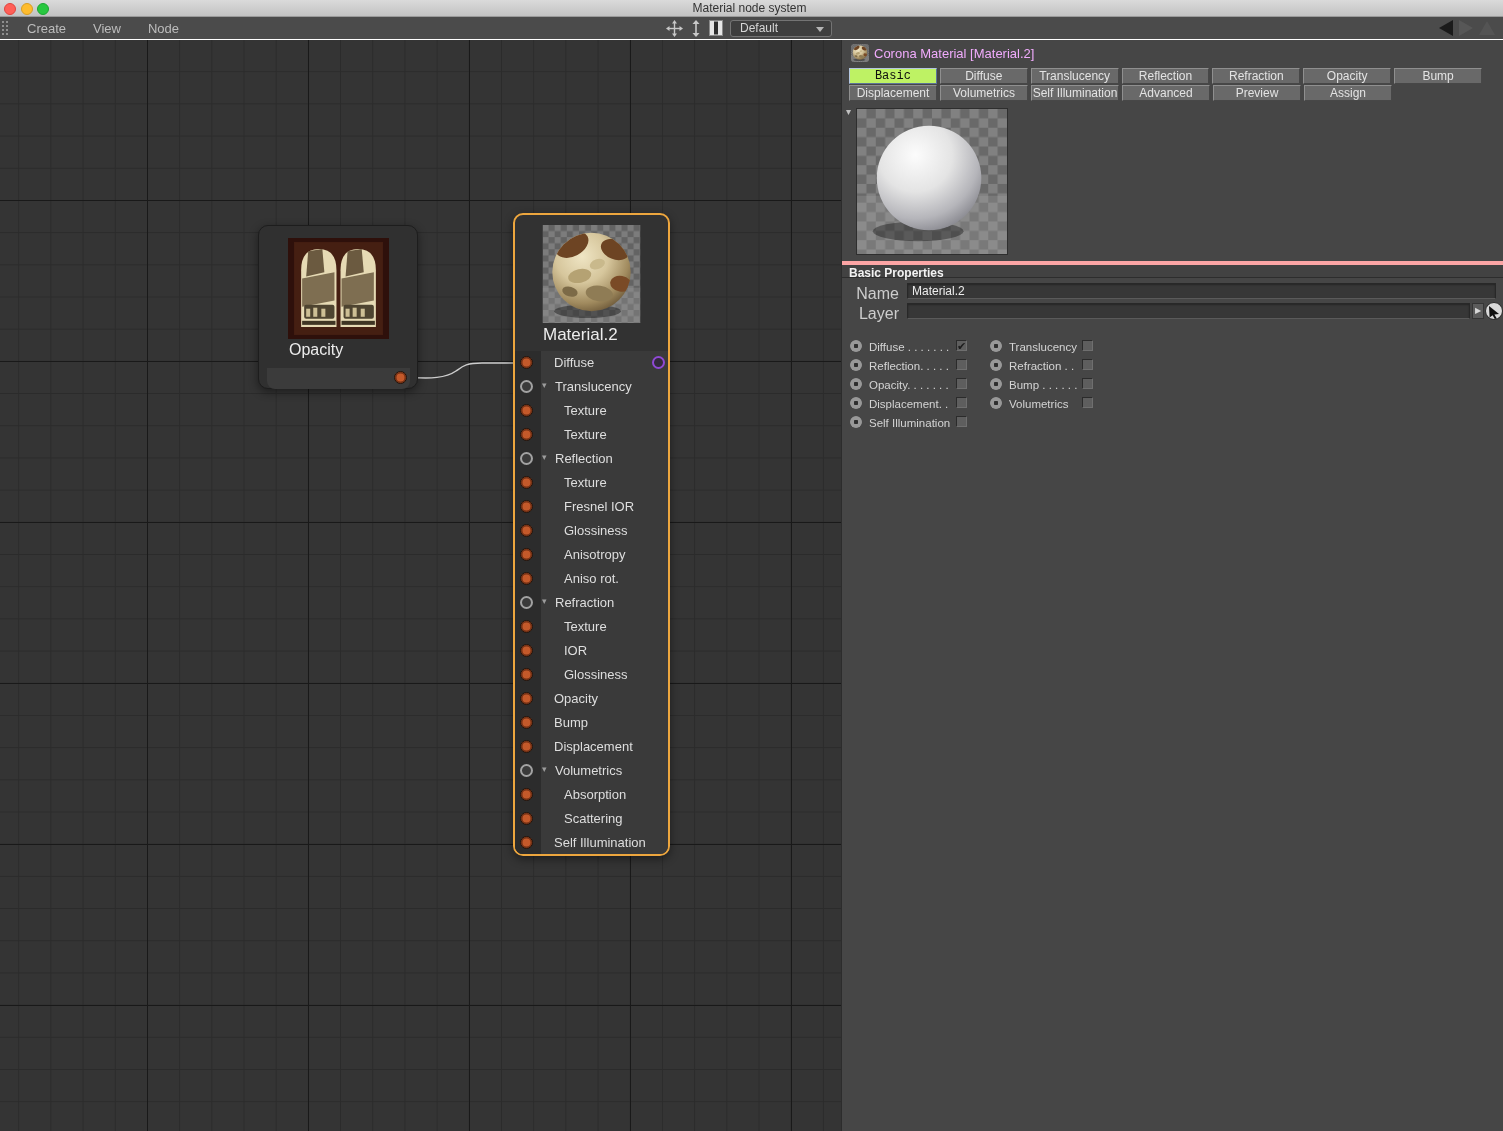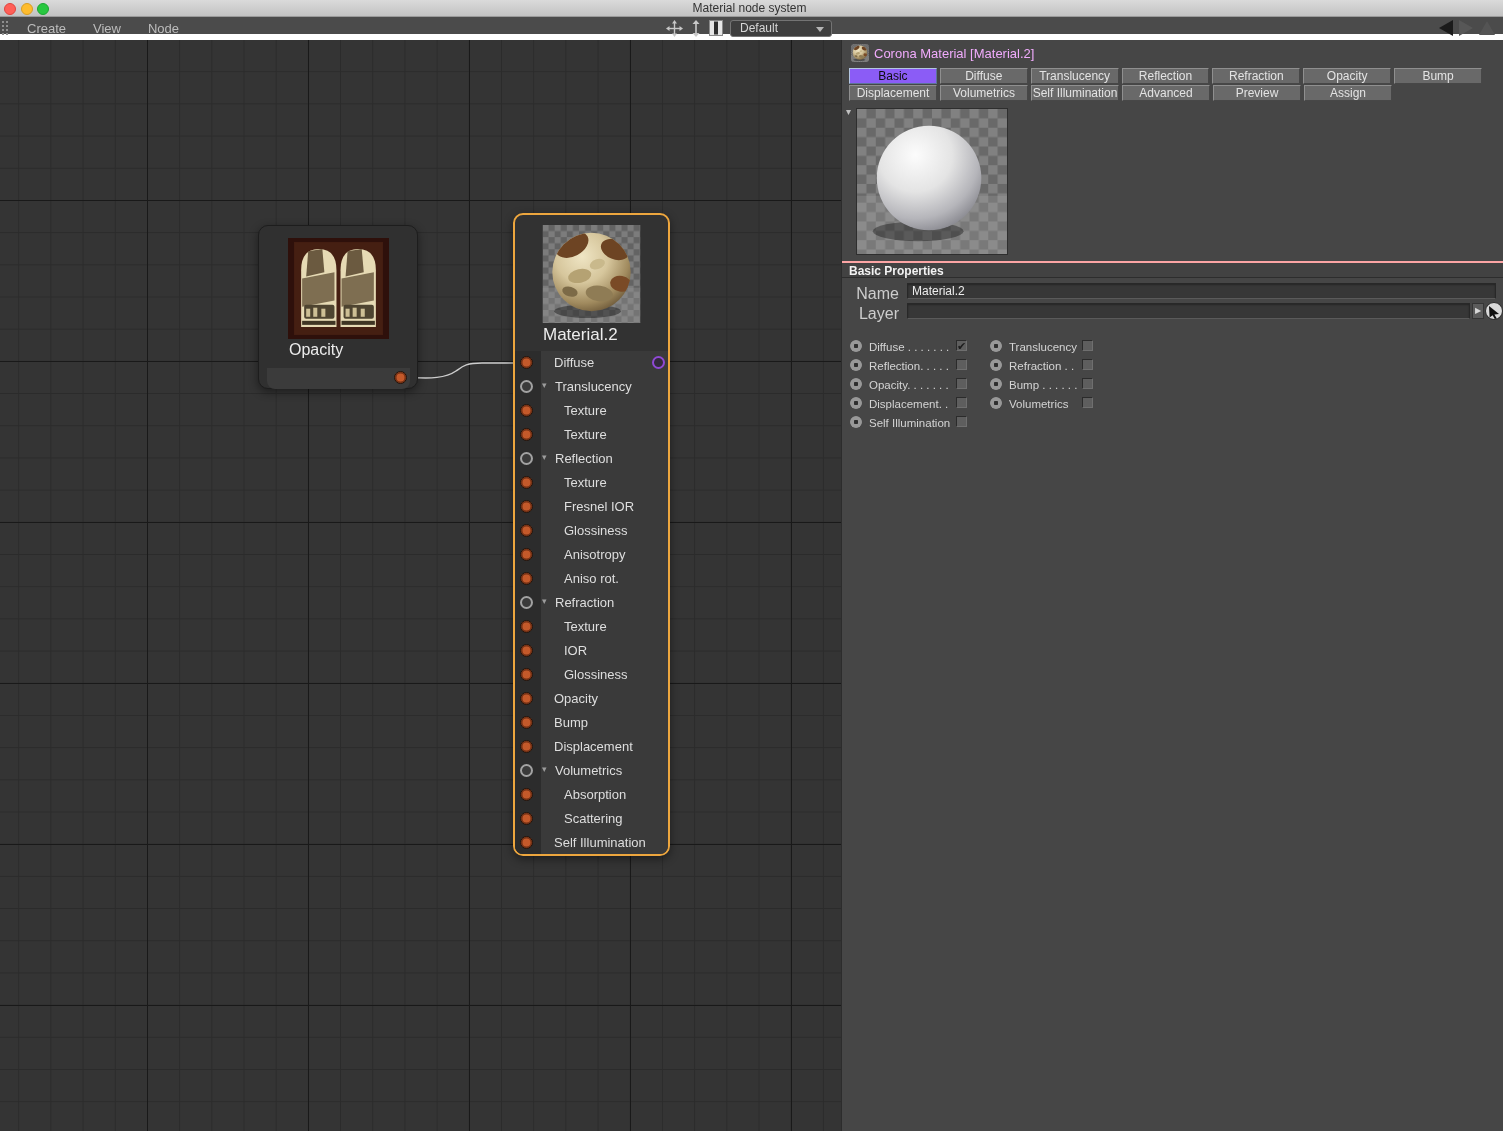--- a/index.html
+++ b/index.html
@@ -16,7 +16,7 @@
   .tl.green{left:37px;background:#28c840;border:1px solid #1da633;}
 
   
-  .menubar{position:absolute;left:0;top:17px;width:100%;height:23px;background:#4b4b4b;border-bottom:6px solid #ffffff;padding-left:44px;}
+  .menubar{position:absolute;left:0;top:17px;width:100%;height:23px;background:#4b4b4b;border-bottom:1px solid #ffffff;padding-left:44px;}
   .grip{position:absolute;left:1px;top:3px;width:9px;height:17px;
     background-image:radial-gradient(circle at 2px 2px,#8e8e8e 1px,transparent 1.3px);
     background-size:4px 4px;}

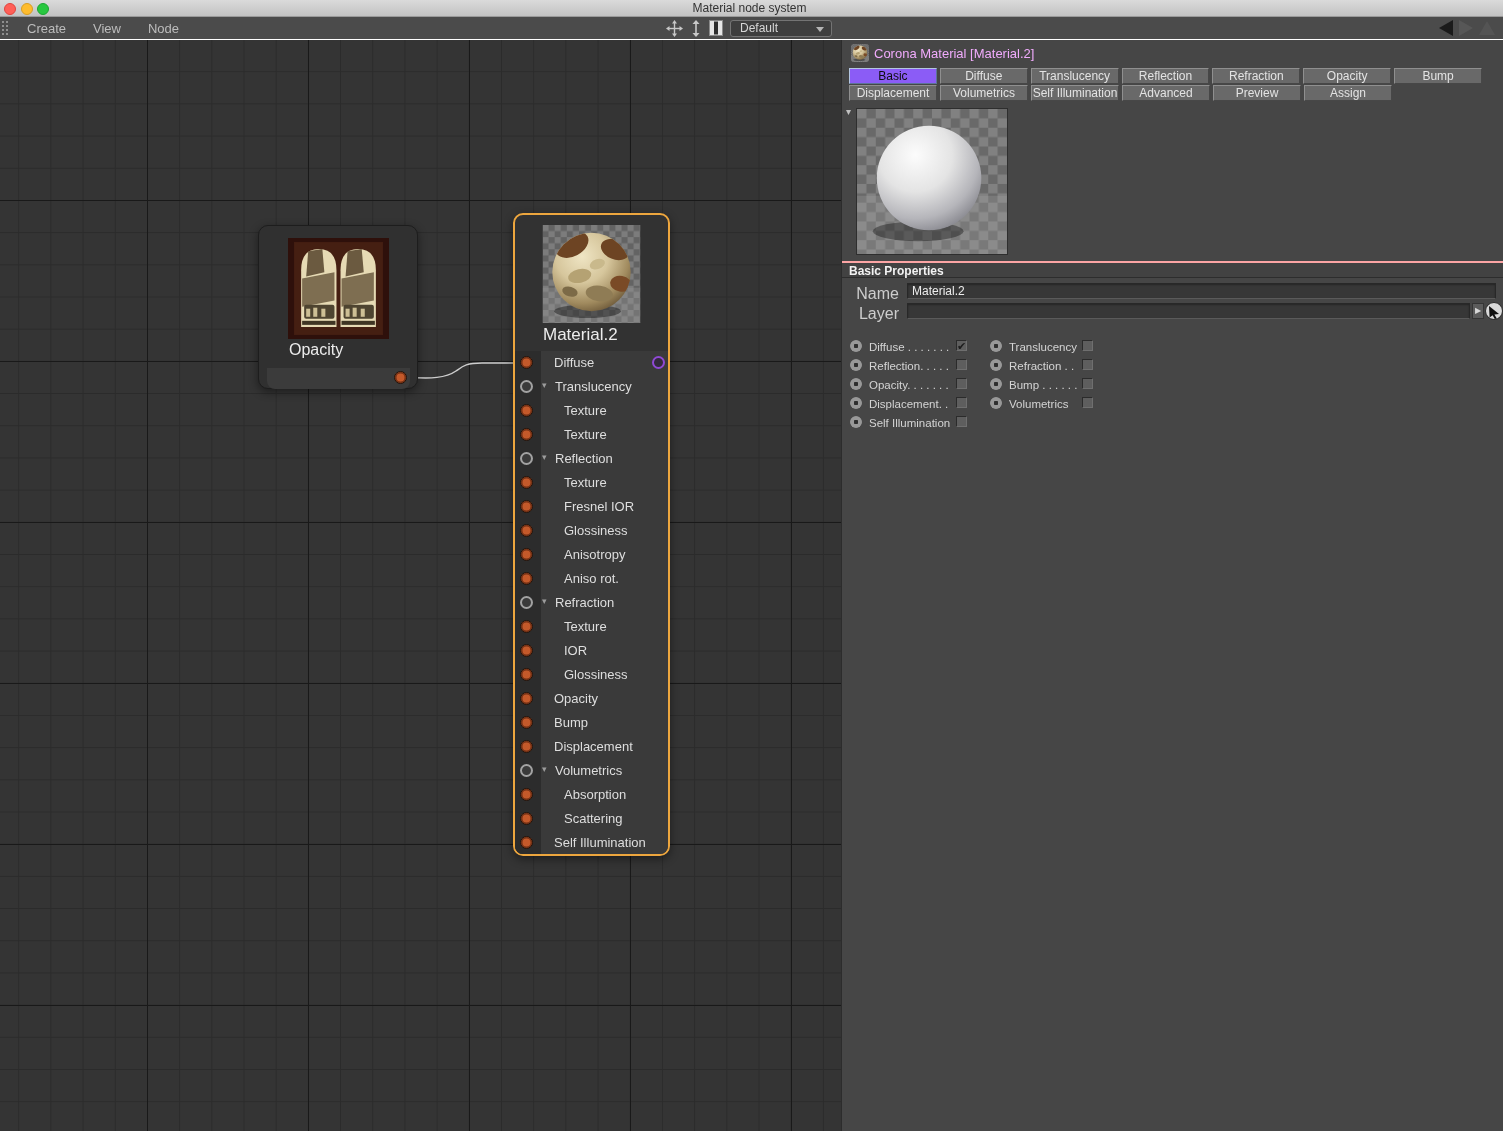--- a/index.html
+++ b/index.html
@@ -80,7 +80,7 @@
   .tabrow2{left:7px;top:45px;width:543px;grid-template-columns:repeat(6,1fr);}
   .tab{height:16px;background:#696969;border:1px solid;border-color:#8f8f8f #474747 #474747 #8f8f8f;
     color:#e3e3e3;font-size:12px;line-height:14px;text-align:center;padding:0;cursor:default;white-space:nowrap;overflow:hidden;}
-  .tab.selected{background:#8b5cf6;border-color:#b3c6e0 #5d7499 #5d7499 #b3c6e0;color:#0e0e0e;}
+  .tab.selected{background:#bef264;border-color:#b3c6e0 #5d7499 #5d7499 #b3c6e0;color:#0e0e0e;font-family:Liberation Mono, monospace;}
   .pv-disclosure{position:absolute;left:4px;top:66px;font-size:10px;color:#c0c0c0;}
   .preview{position:absolute;left:14px;top:68px;width:152px;height:147px;border:1px solid #2e2e2e;}
   .section{position:absolute;left:0;right:0;top:221px;height:17px;background:#424242;

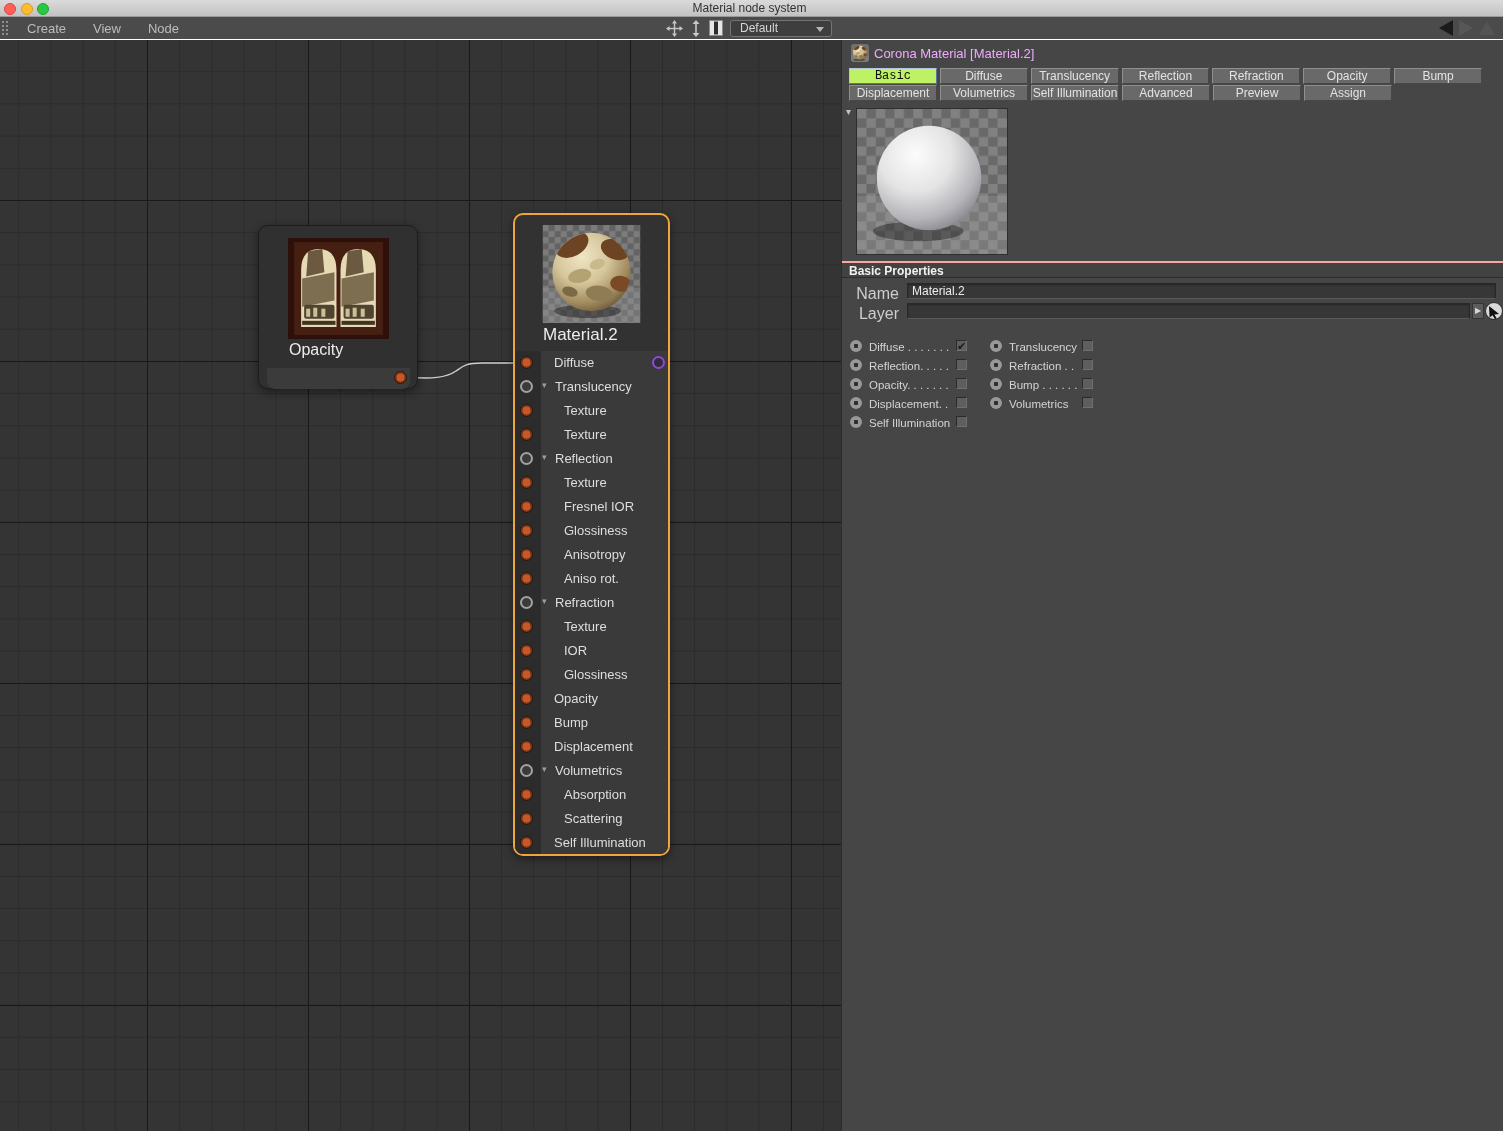--- a/index.html
+++ b/index.html
@@ -84,7 +84,7 @@
   .pv-disclosure{position:absolute;left:4px;top:66px;font-size:10px;color:#c0c0c0;}
   .preview{position:absolute;left:14px;top:68px;width:152px;height:147px;border:1px solid #2e2e2e;}
   .section{position:absolute;left:0;right:0;top:221px;height:17px;background:#424242;
-    border-top:2px solid #fca5a5;border-bottom:1px solid #2d2d2d;}
+    border-top:4px solid #fca5a5;border-bottom:1px solid #2d2d2d;}
   .section span{padding-left:7px;font-size:12px;font-weight:bold;color:#f2f2f2;line-height:16px;display:block;}
   .frow-label{position:absolute;width:57px;text-align:right;font-size:16px;color:#cdcdcd;}
   .tfield{position:absolute;height:16px;background:#373737;border:1px solid #282828;border-bottom-color:#5a5a5a;

